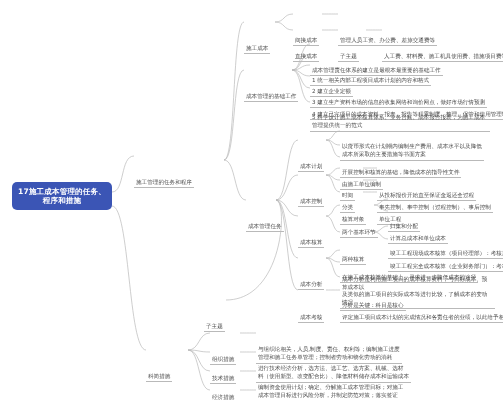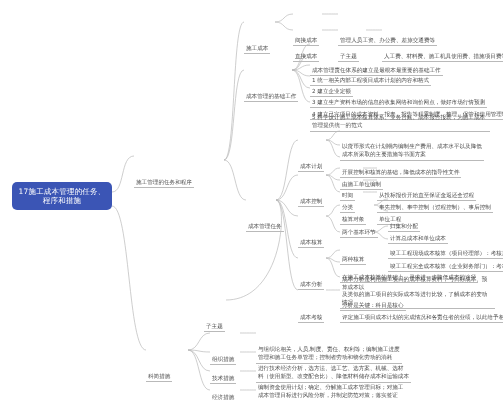--- a/index.html
+++ b/index.html
@@ -114,7 +114,7 @@
     </g>
   </svg>
 
-  <div class="node root" style="left:12px;top:182px;width:100px;height:28px;">
+  <div class="node root" style="left:12px;top:182px;width:100px;height:28px;font-weight:bold;">
     <span>17施工成本管理的任务、程序和措施</span>
   </div>
 

